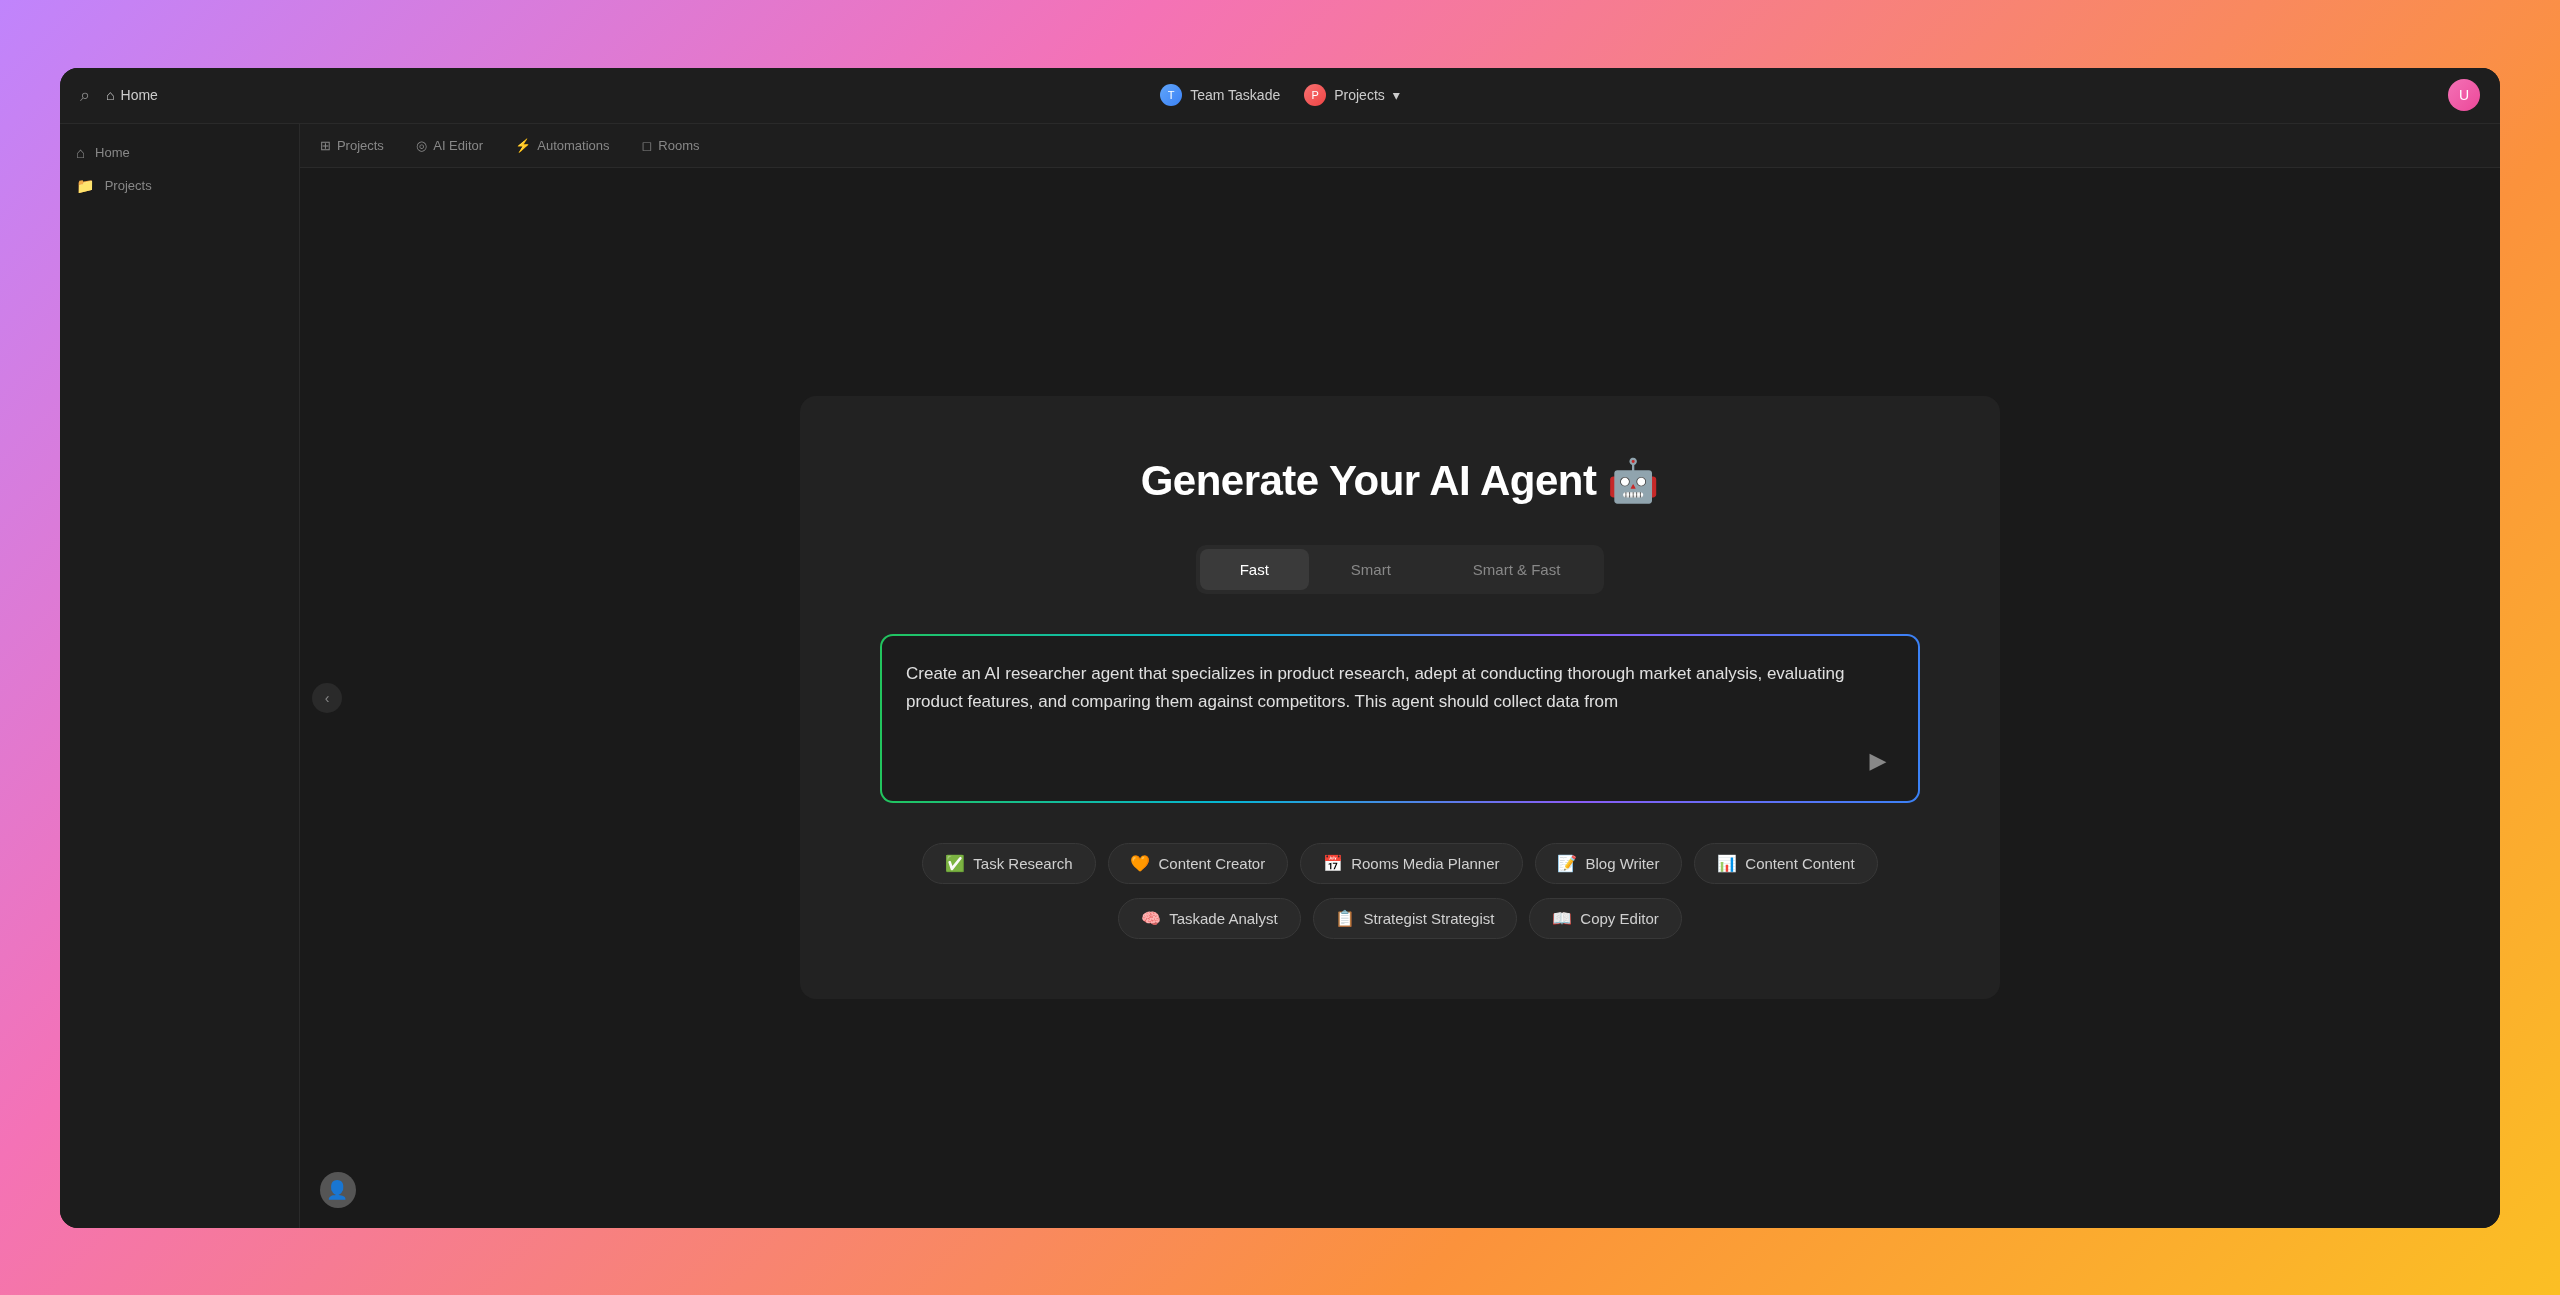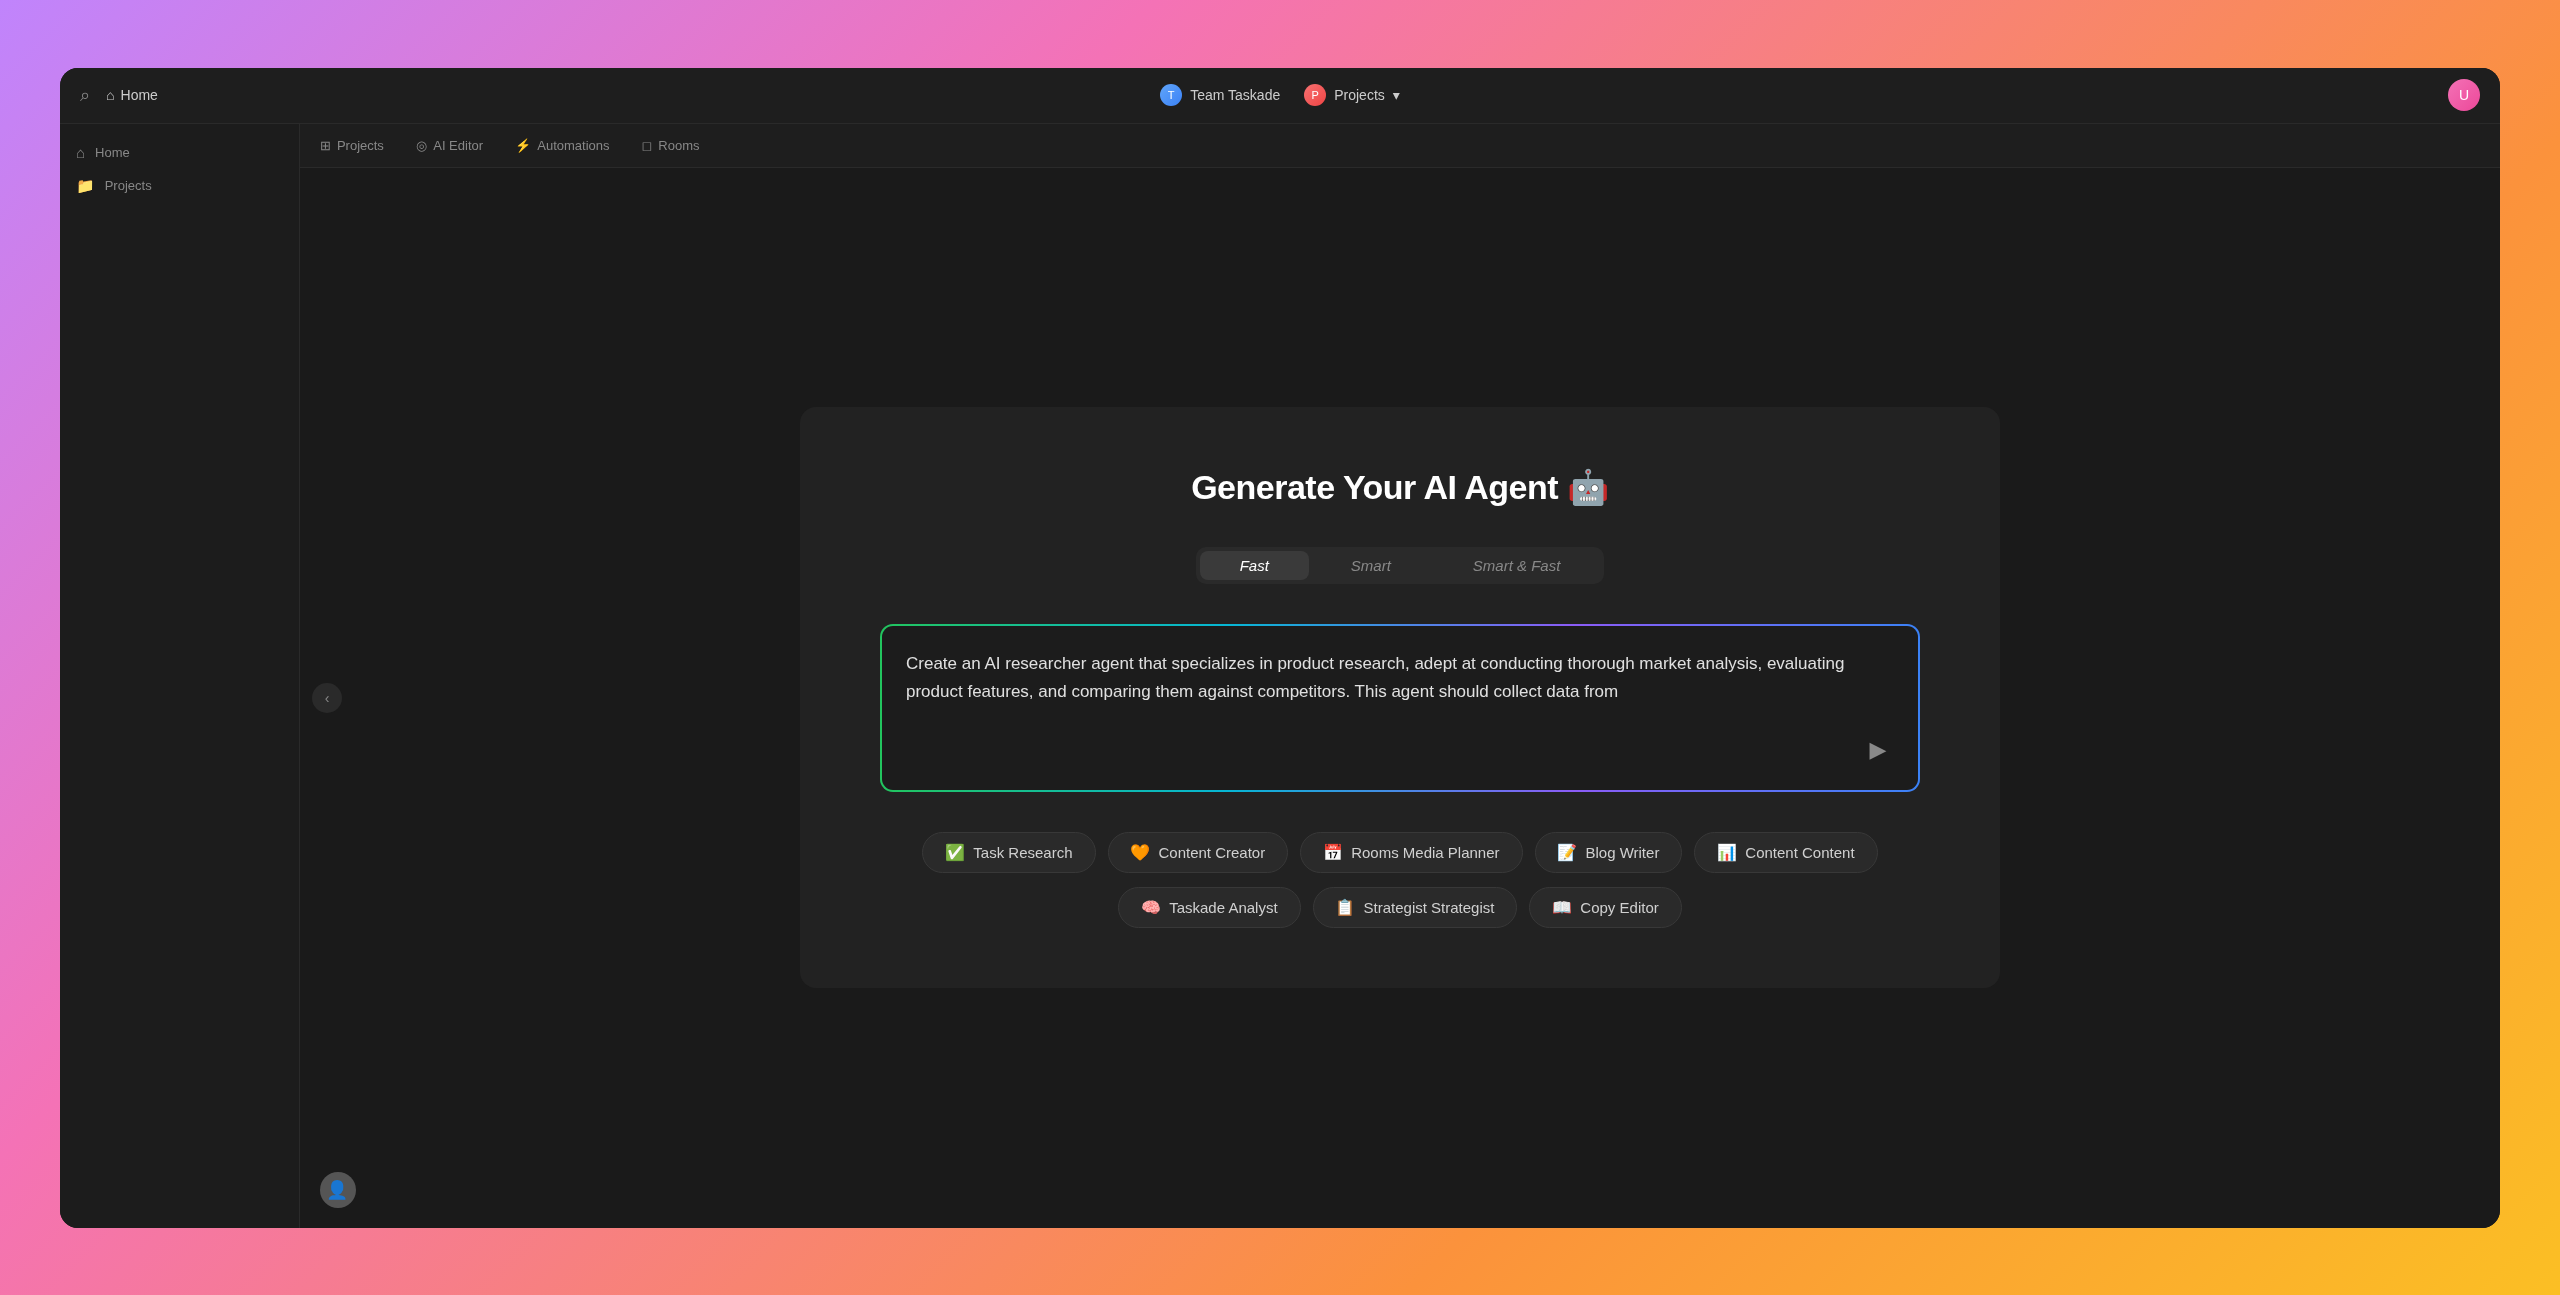--- a/index.html
+++ b/index.html
@@ -210,7 +210,7 @@
     }
 
     .page-title {
-      font-size: 34px;
+      font-size: 42px;
       font-weight: 700;
       color: #ffffff;
       text-align: center;

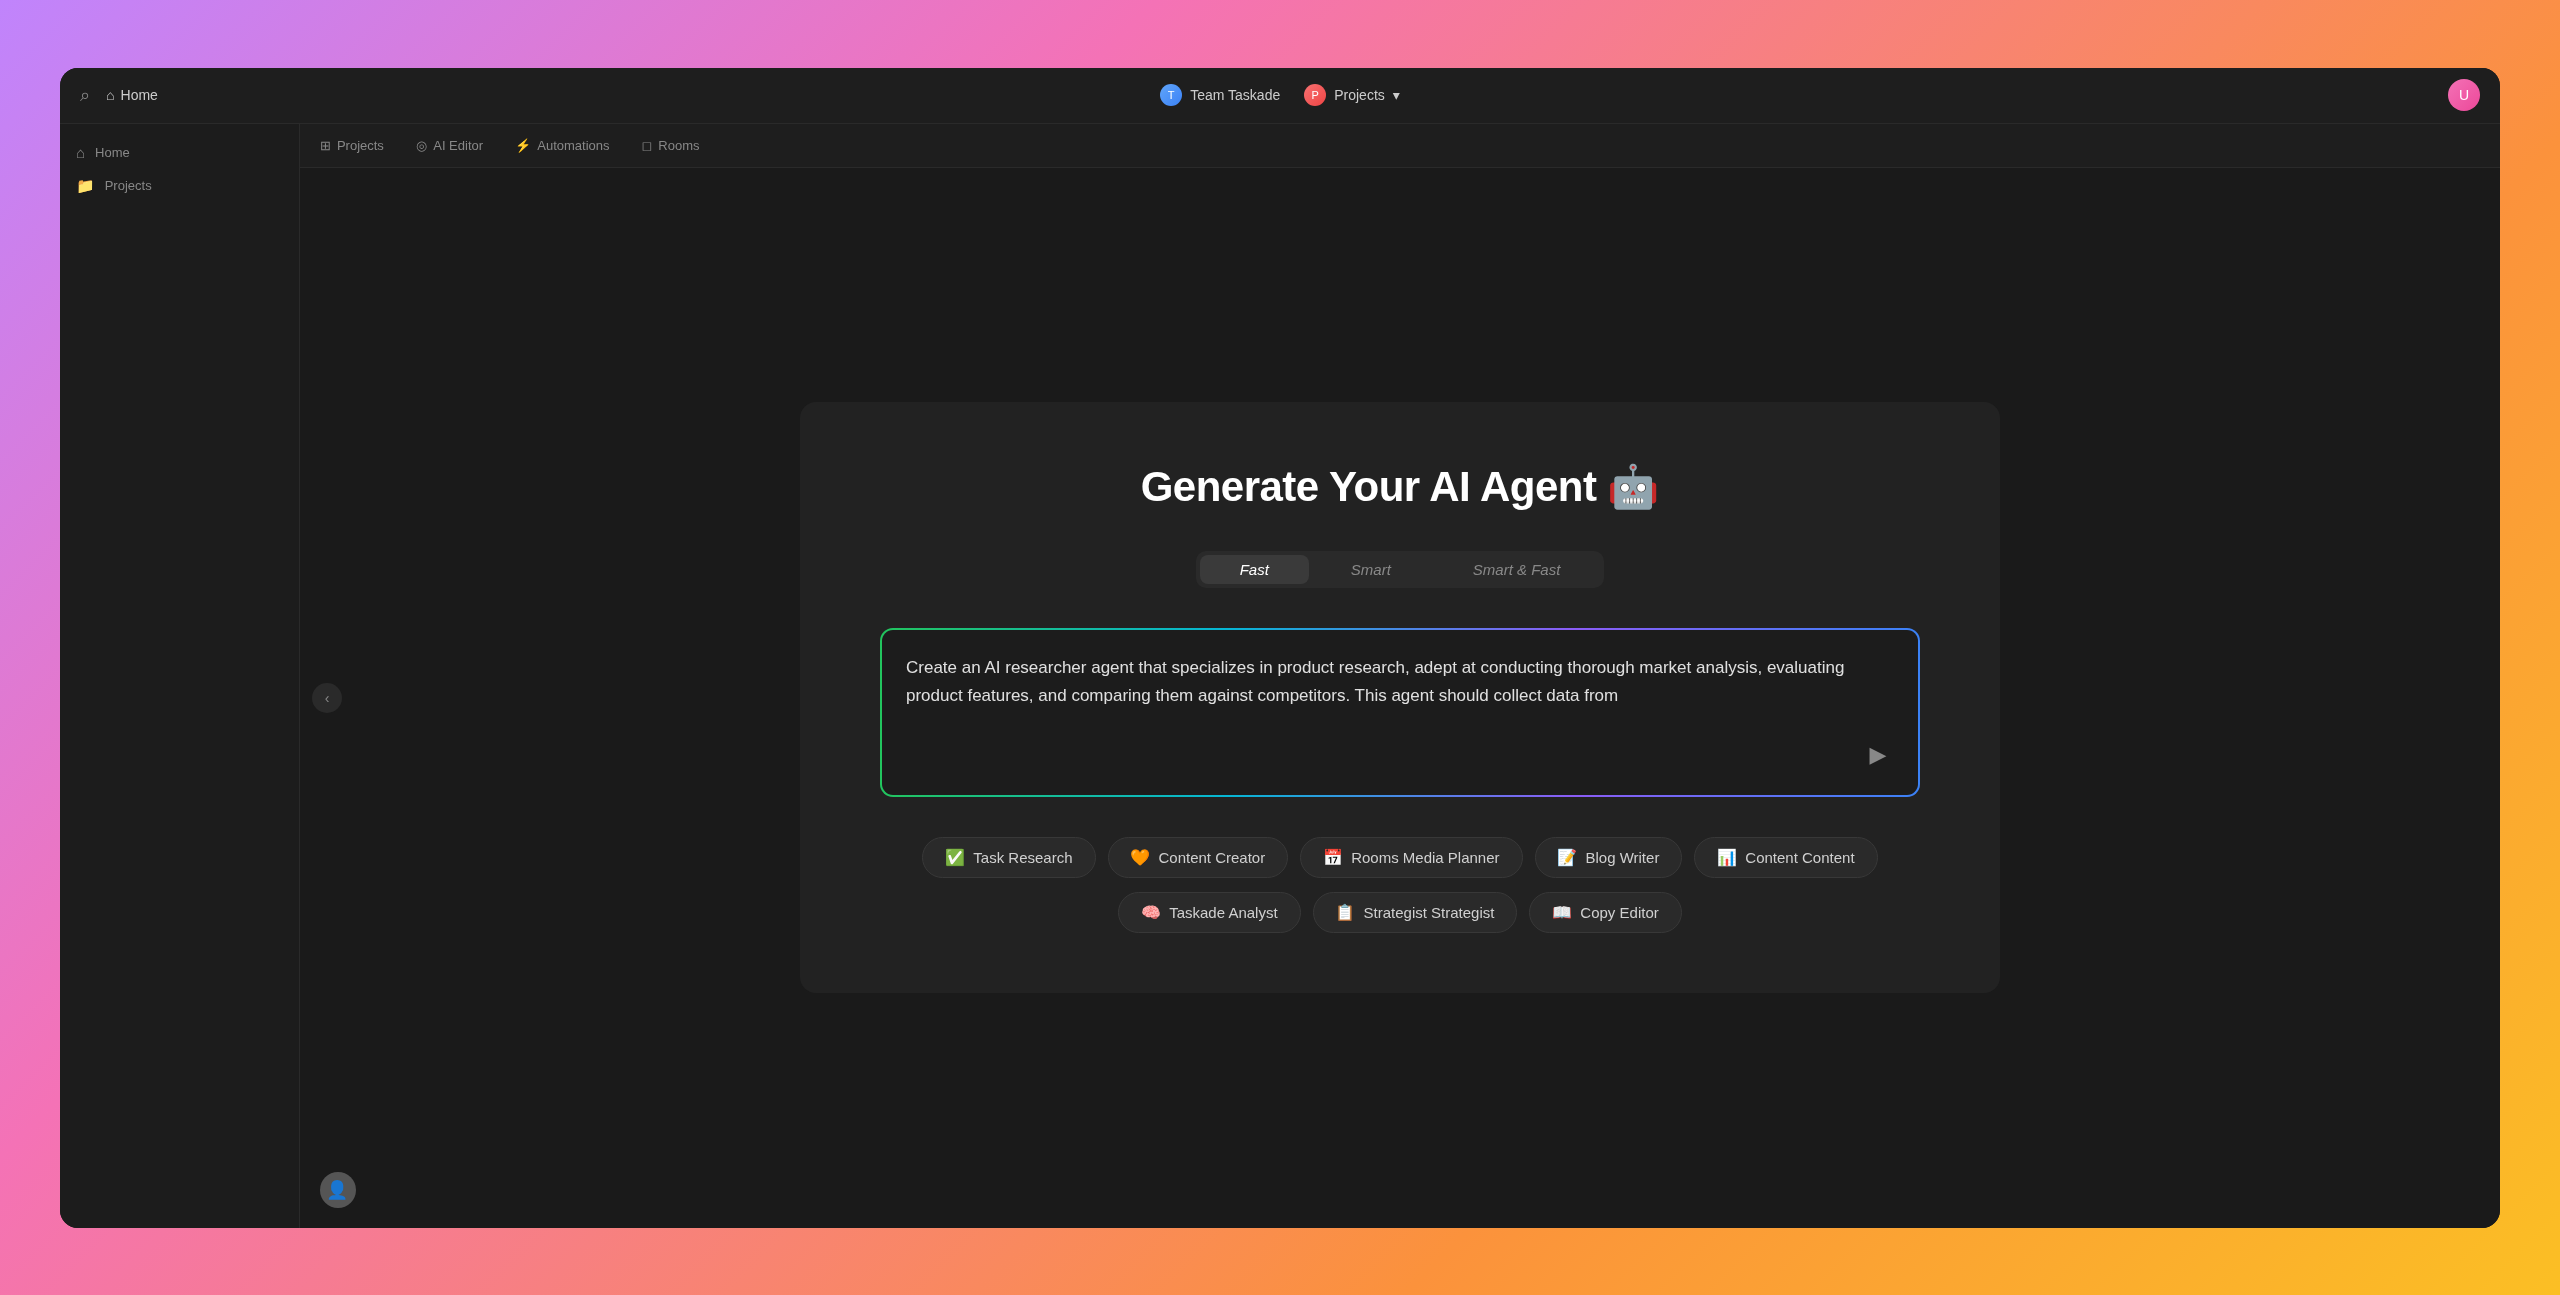--- a/index.html
+++ b/index.html
@@ -227,14 +227,13 @@
     }
 
     .mode-tab {
-      padding: 6px 40px;
+      padding: 12px 40px;
       border-radius: 8px;
       font-size: 15px;
       font-weight: 500;
       cursor: pointer;
       color: #888;
       transition: all 0.2s;
-      font-style: italic;
     }
 
     .mode-tab.active {

